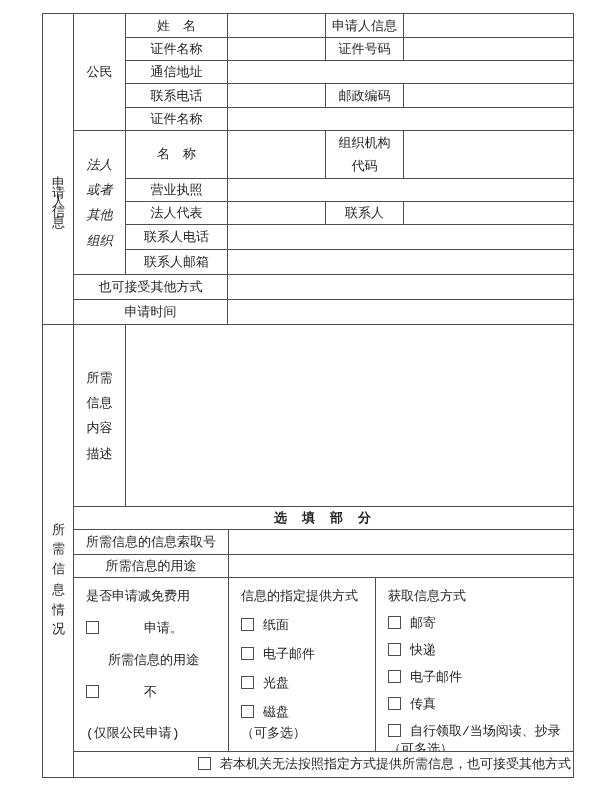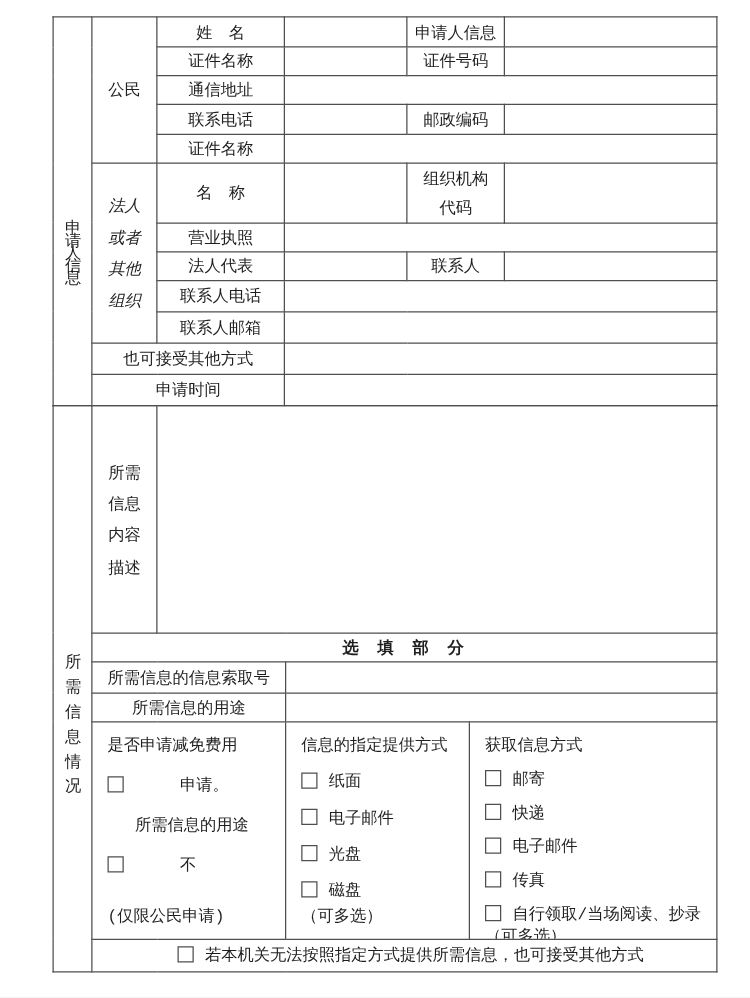--- a/index.html
+++ b/index.html
@@ -78,7 +78,7 @@
   .opt-indent{margin-left:22px;display:block;}
   .footnote{margin-top:auto;flex:none;}
   
-  .fallback-cell{text-align:center;padding-left:12px;}
+  .fallback-cell{text-align:right;padding-left:12px;}
   .fallback-cell .opt{display:inline-flex;align-items:center;}
 </style>
 </head>

